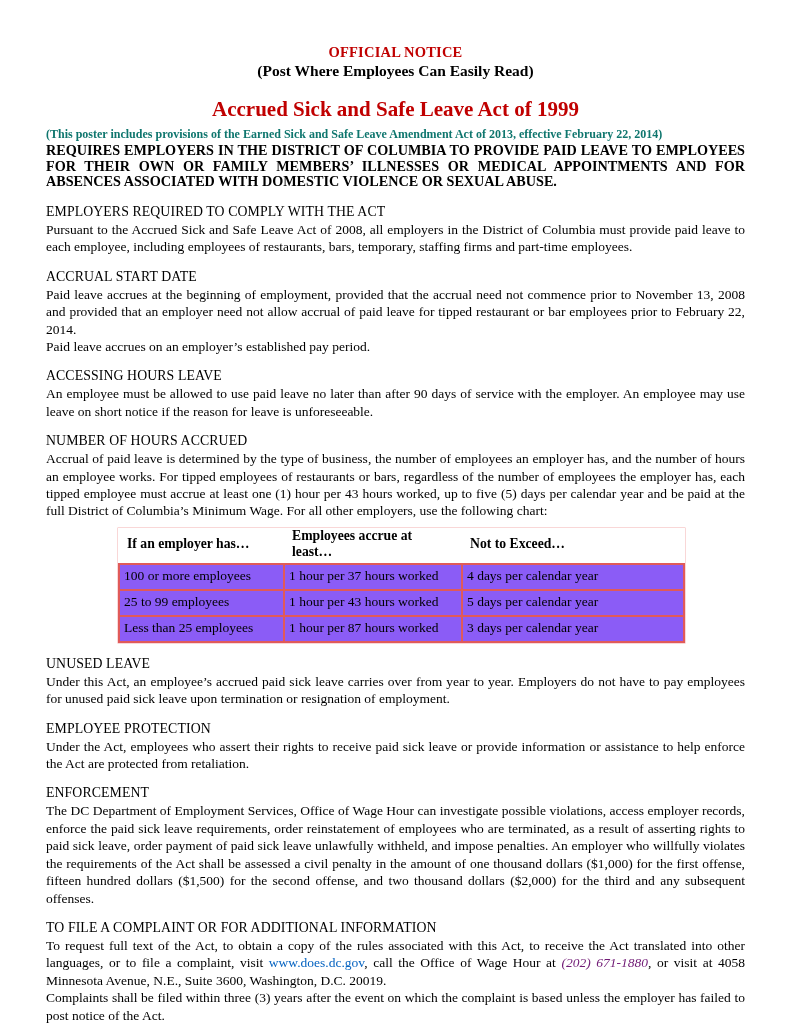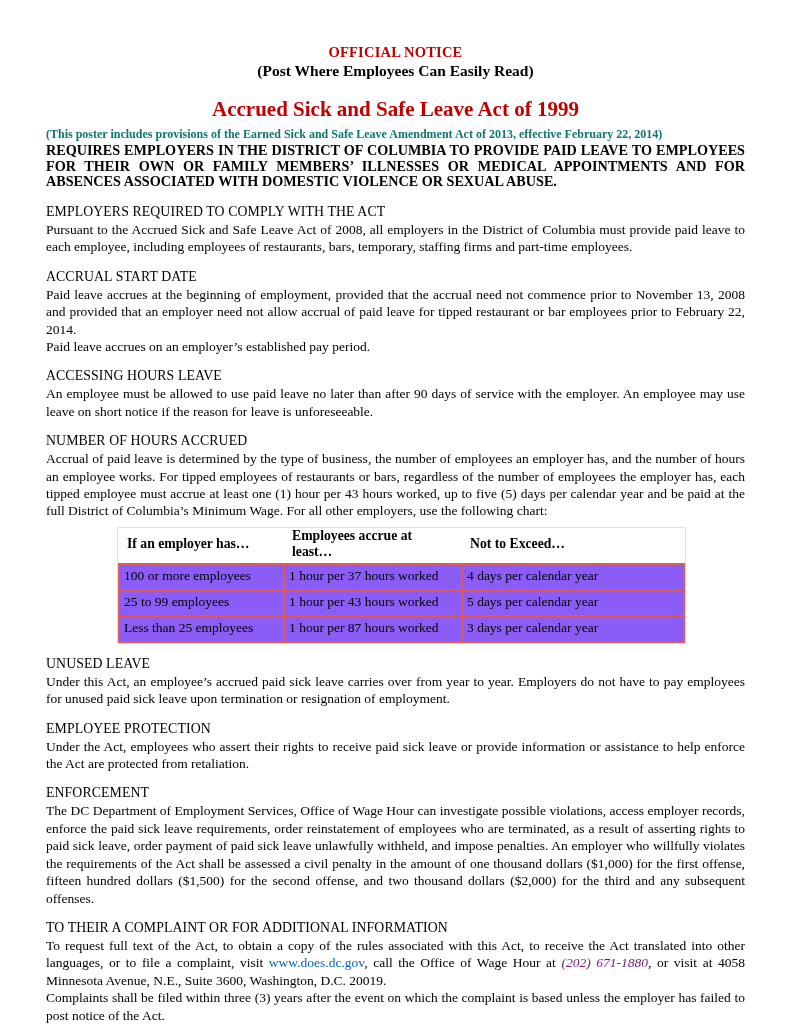--- a/index.html
+++ b/index.html
@@ -172,7 +172,7 @@
   <h2 class="section-heading">ENFORCEMENT</h2>
   <p class="body-text justify">The DC Department of Employment Services, Office of Wage Hour can investigate possible violations, access employer records, enforce the paid sick leave requirements, order reinstatement of employees who are terminated, as a result of asserting rights to paid sick leave, order payment of paid sick leave unlawfully withheld, and impose penalties. An employer who willfully violates the requirements of the Act shall be assessed a civil penalty in the amount of one thousand dollars ($1,000) for the first offense, fifteen hundred dollars ($1,500) for the second offense, and two thousand dollars ($2,000) for the third and any subsequent offenses.</p>
 
-  <h2 class="section-heading">TO THEIR A COMPLAINT OR FOR ADDITIONAL INFORMATION</h2>
+  <h2 class="section-heading">TO FILE A COMPLAINT OR FOR ADDITIONAL INFORMATION</h2>
   <p class="body-text justify"><span>To request full text of the Act, to obtain a copy of the rules associated with this Act, to receive the Act translated into other languages, or to file a complaint, visit </span><a class="doc-link">www.does.dc.gov</a><span>, call the Office of Wage Hour at </span><span class="phone-red">(202) 671-1880</span><span>, or visit at 4058 Minnesota Avenue, N.E., Suite 3600, Washington, D.C. 20019.</span></p>
 
   <p class="body-text justify last-para">Complaints shall be filed within three (3) years after the event on which the complaint is based unless the employer has failed to post notice of the Act.</p>

